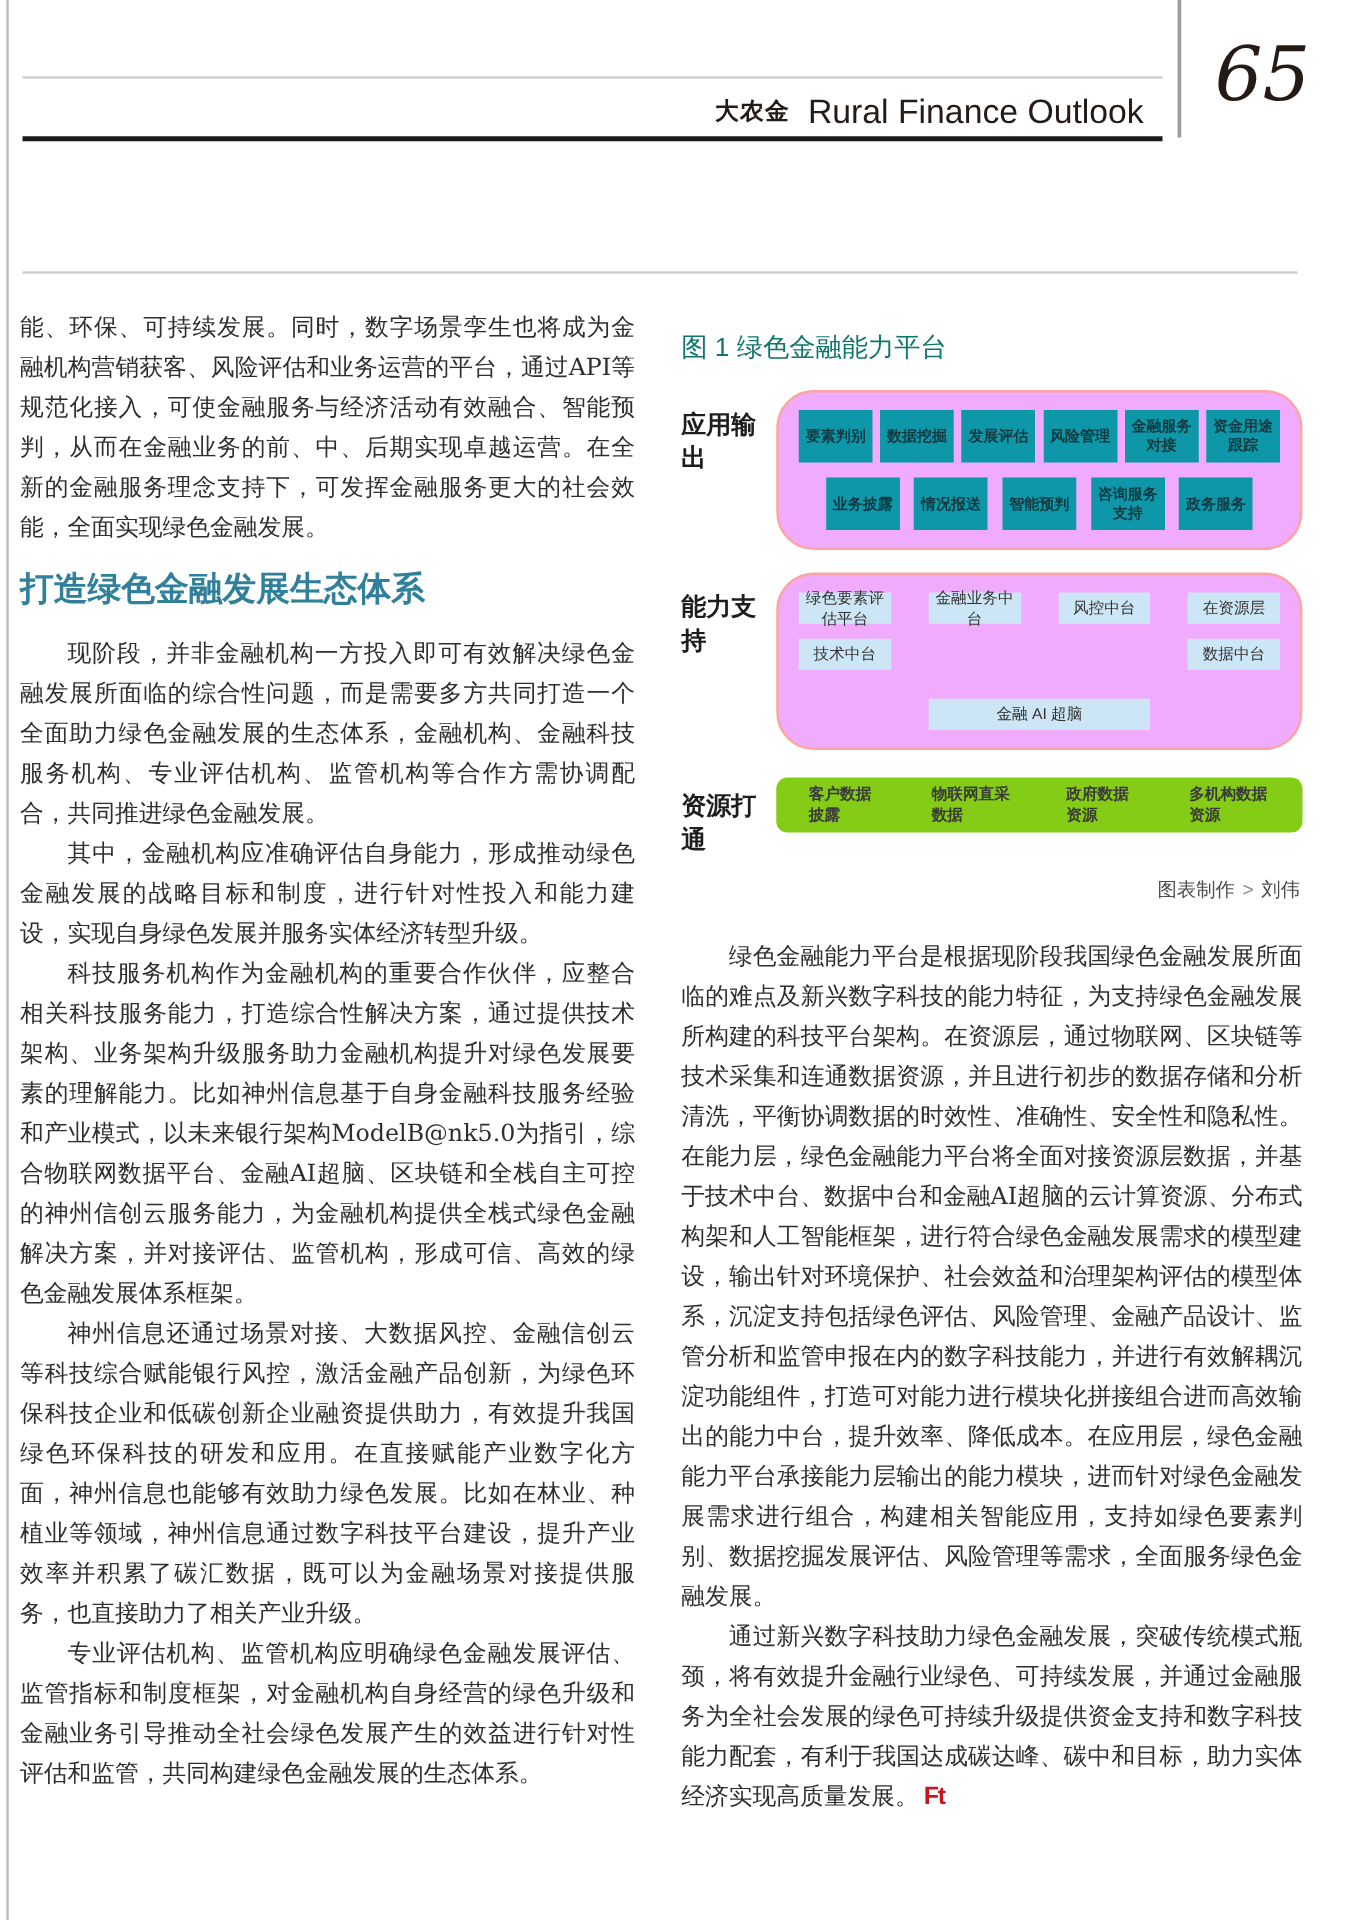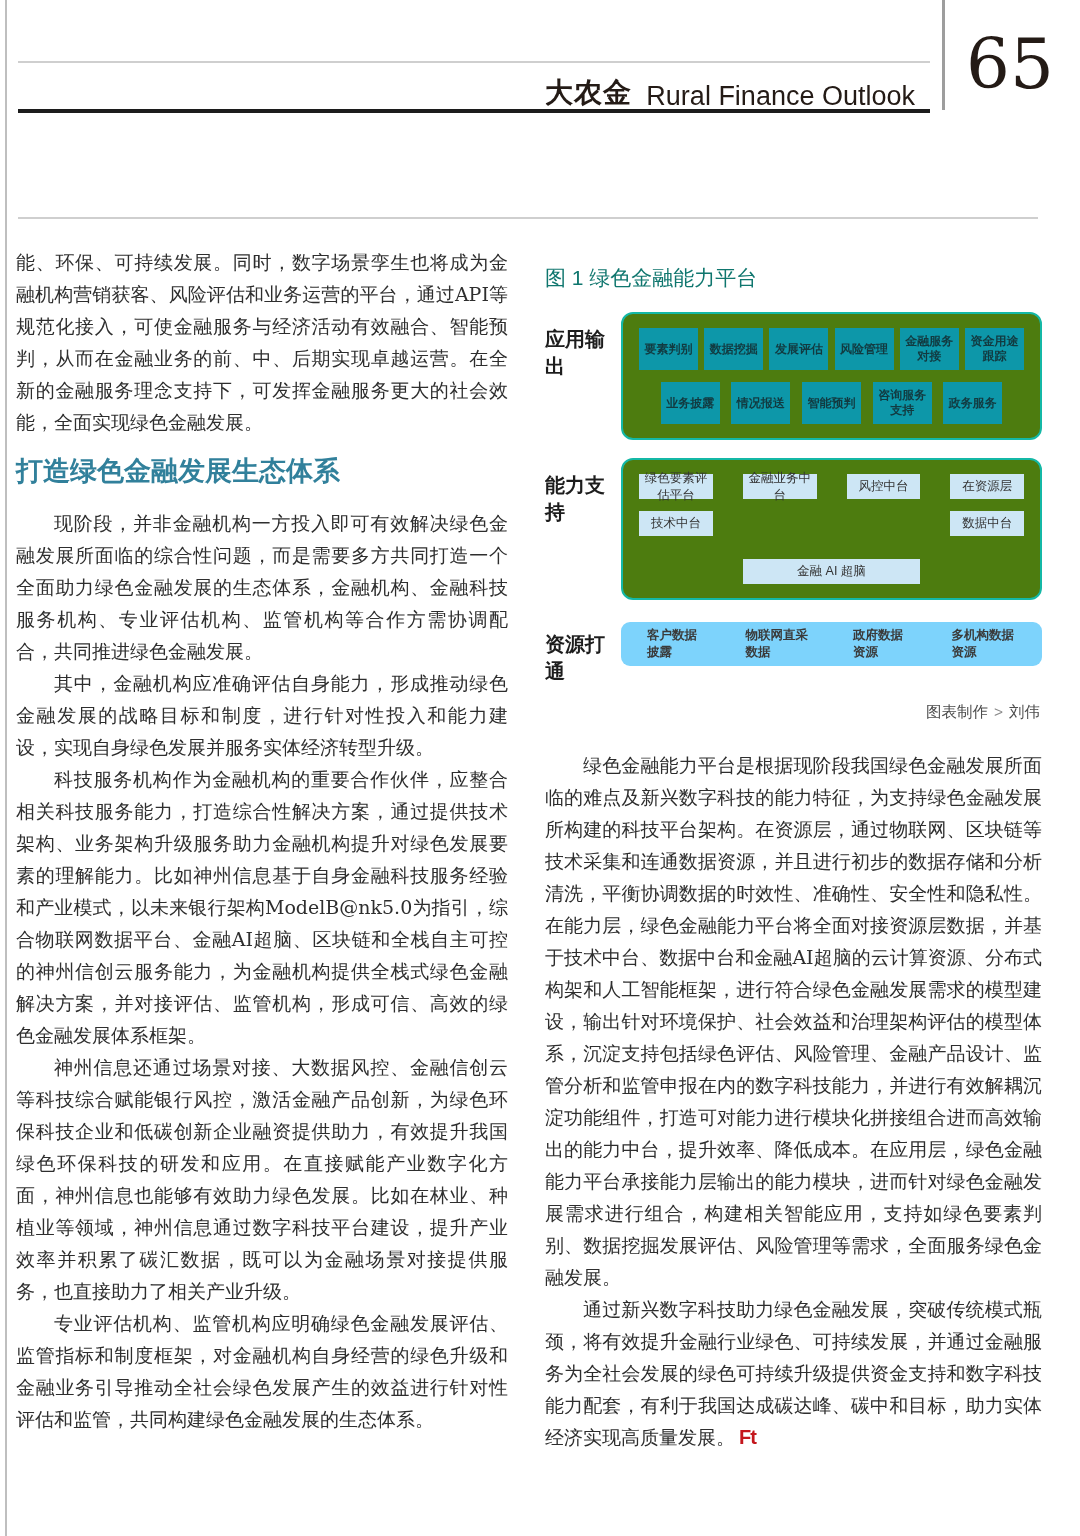--- a/index.html
+++ b/index.html
@@ -13,7 +13,7 @@
   .head-divider{position:absolute;left:942px;top:0;width:3px;height:110px;background:#9d9d9d;}
   .brand{position:absolute;right:165px;top:74px;white-space:nowrap;
          font-family:"Liberation Sans",sans-serif;color:#241b16;}
-  .brand-cn{font-size:28px;font-weight:bold;vertical-align:3px;letter-spacing:1px;margin-left:30px;}
+  .brand-cn{font-size:19px;font-weight:bold;vertical-align:3px;letter-spacing:1px;margin-left:30px;}
   .brand-en{font-size:27px;font-weight:normal;margin-left:10px;letter-spacing:0px;}
   .page-num{position:absolute;left:955px;top:30px;width:110px;text-align:center;
             font-family:"DejaVu Serif",serif;font-size:69px;line-height:1;color:#241b16;}

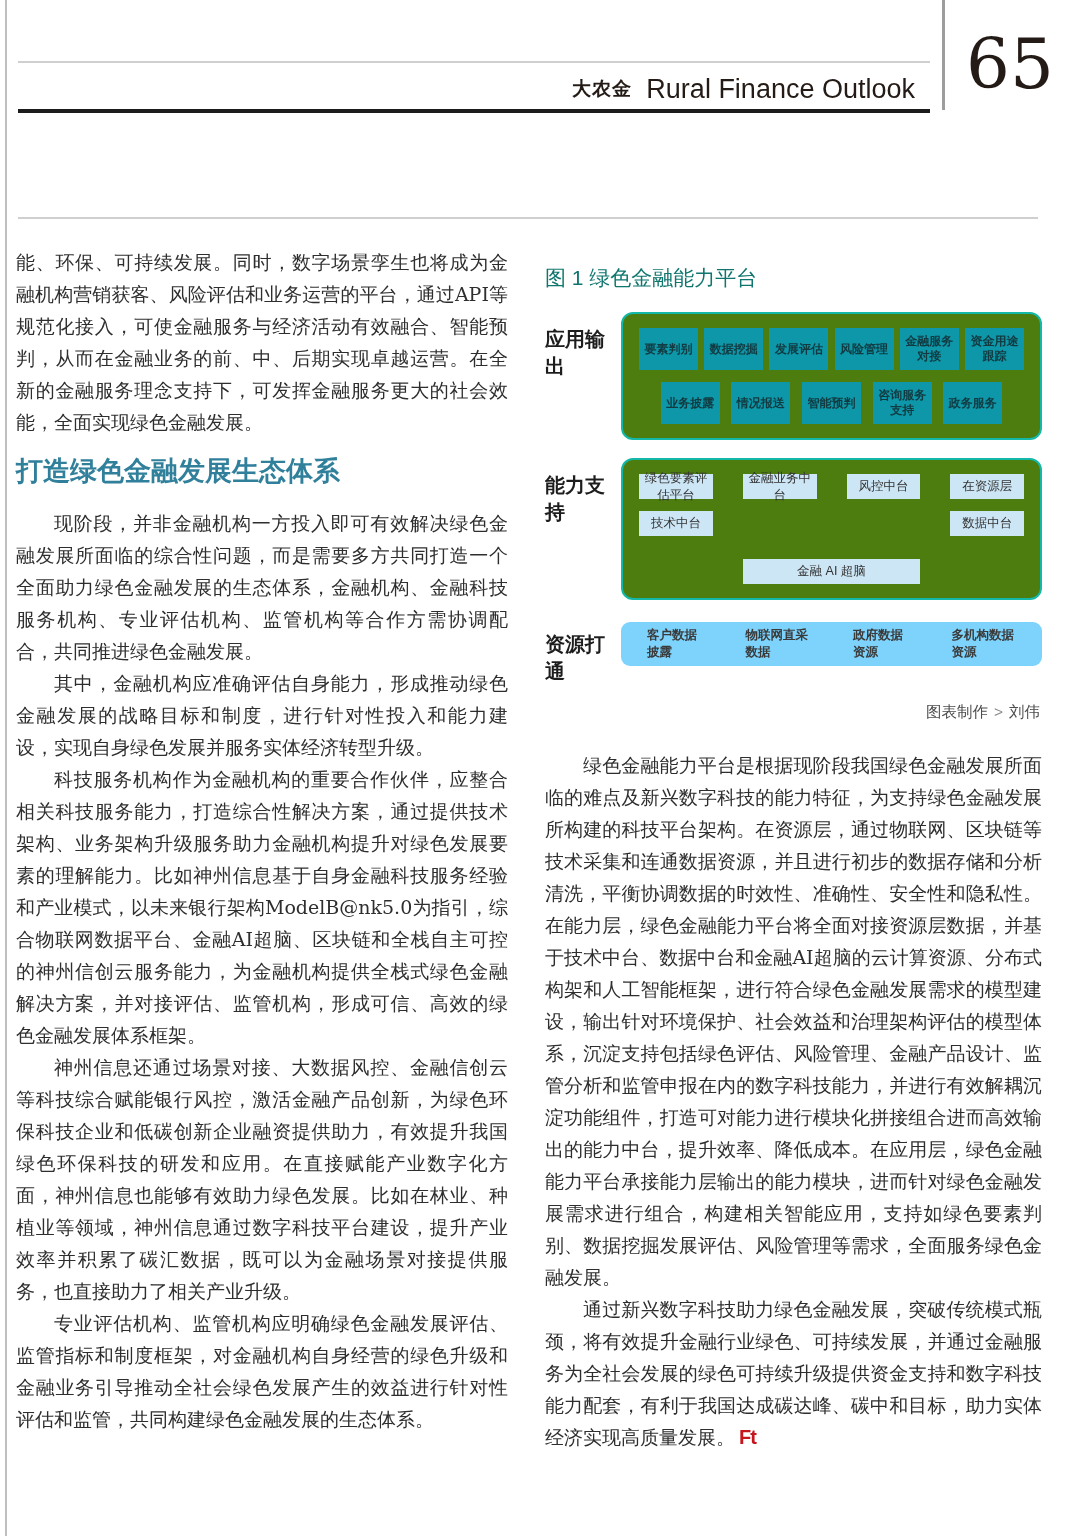--- a/index.html
+++ b/index.html
@@ -16,7 +16,7 @@
   .brand-cn{font-size:19px;font-weight:bold;vertical-align:3px;letter-spacing:1px;margin-left:30px;}
   .brand-en{font-size:27px;font-weight:normal;margin-left:10px;letter-spacing:0px;}
   .page-num{position:absolute;left:955px;top:30px;width:110px;text-align:center;
-            font-family:"DejaVu Serif",serif;font-size:69px;line-height:1;color:#241b16;}
+            font-family:"DejaVu Serif",serif;font-size:60px;line-height:1;color:#241b16;font-style:italic;}
   
   .col-left{position:absolute;left:16px;top:246px;width:492px;}
   .col-right{position:absolute;left:545px;top:248px;width:497px;}

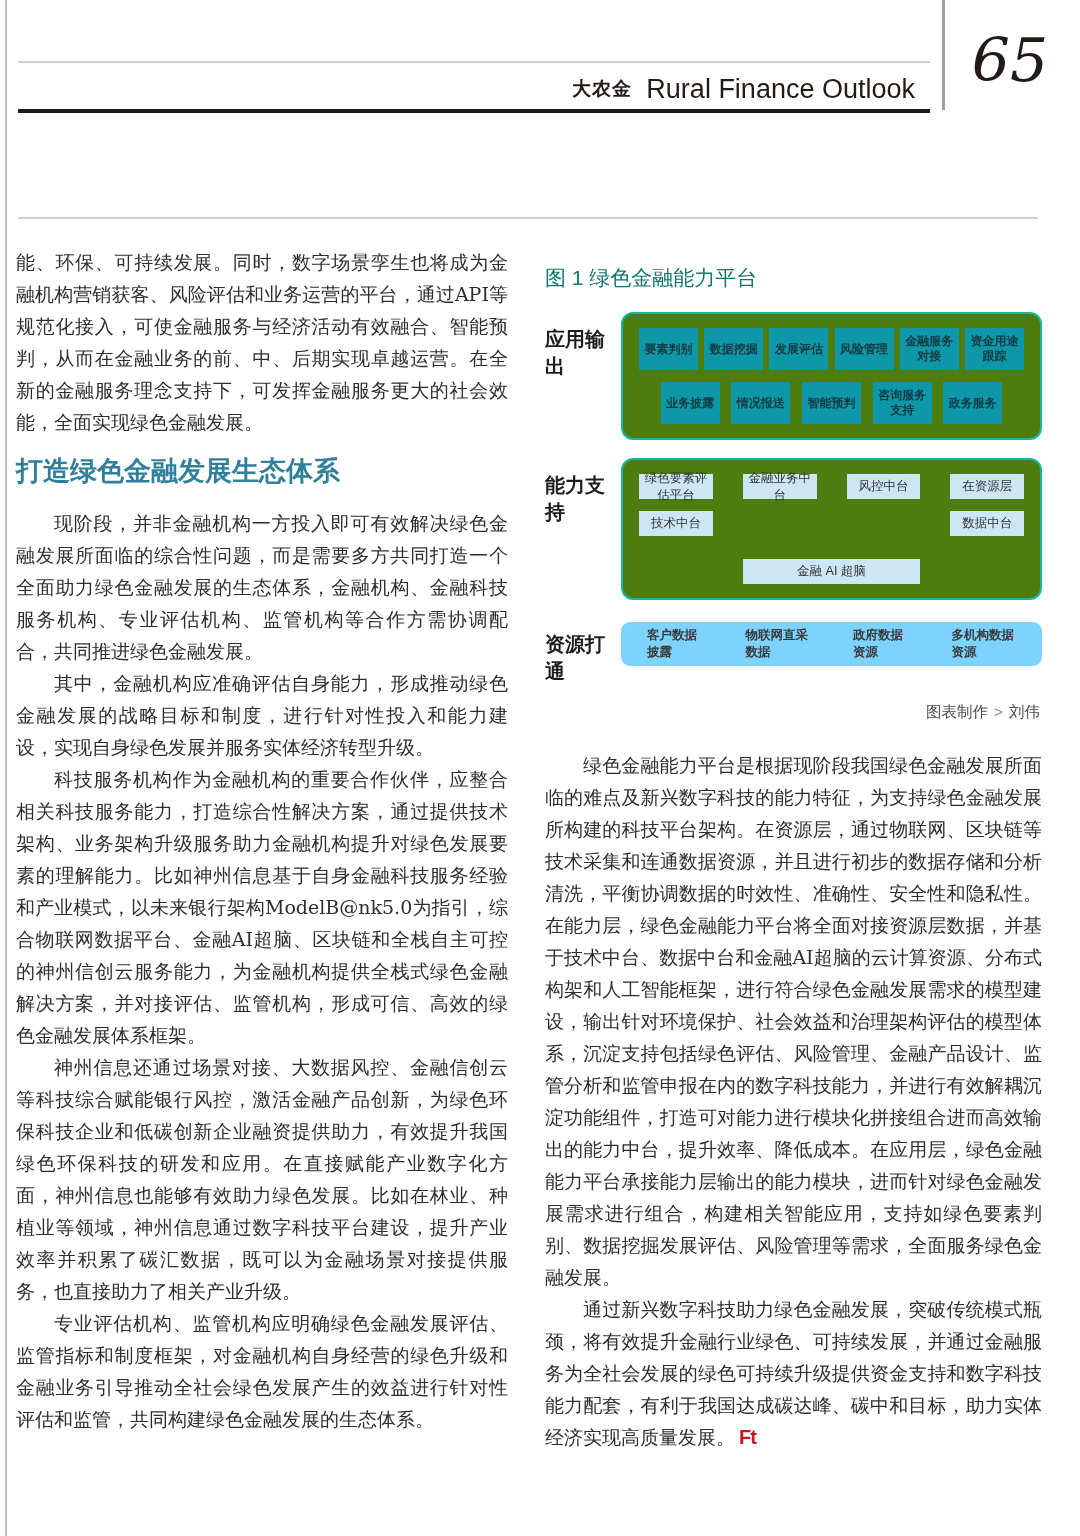--- a/index.html
+++ b/index.html
@@ -30,7 +30,7 @@
   .layer-label{flex:0 0 76px;font-family:"Liberation Sans",sans-serif;font-size:20px;
                font-weight:bold;color:#1d1d1d;padding-top:14px;}
   .layer + .layer{margin-top:18px;}
-  .frame{flex:1;border:2px solid #14b8a6;border-radius:12px;padding:14px 16px;background:#4d7c0f;}
+  .frame{flex:1;border:2px solid #fca5a5;border-radius:30px;padding:14px 16px;background:#f0abfc;}
   .box-row{display:flex;justify-content:space-between;}
   .box-row.inset{justify-content:space-evenly;margin-top:12px;padding:0 10px;}
   .app-box{width:59px;min-height:42px;background:#0d97a9;color:#123a40;

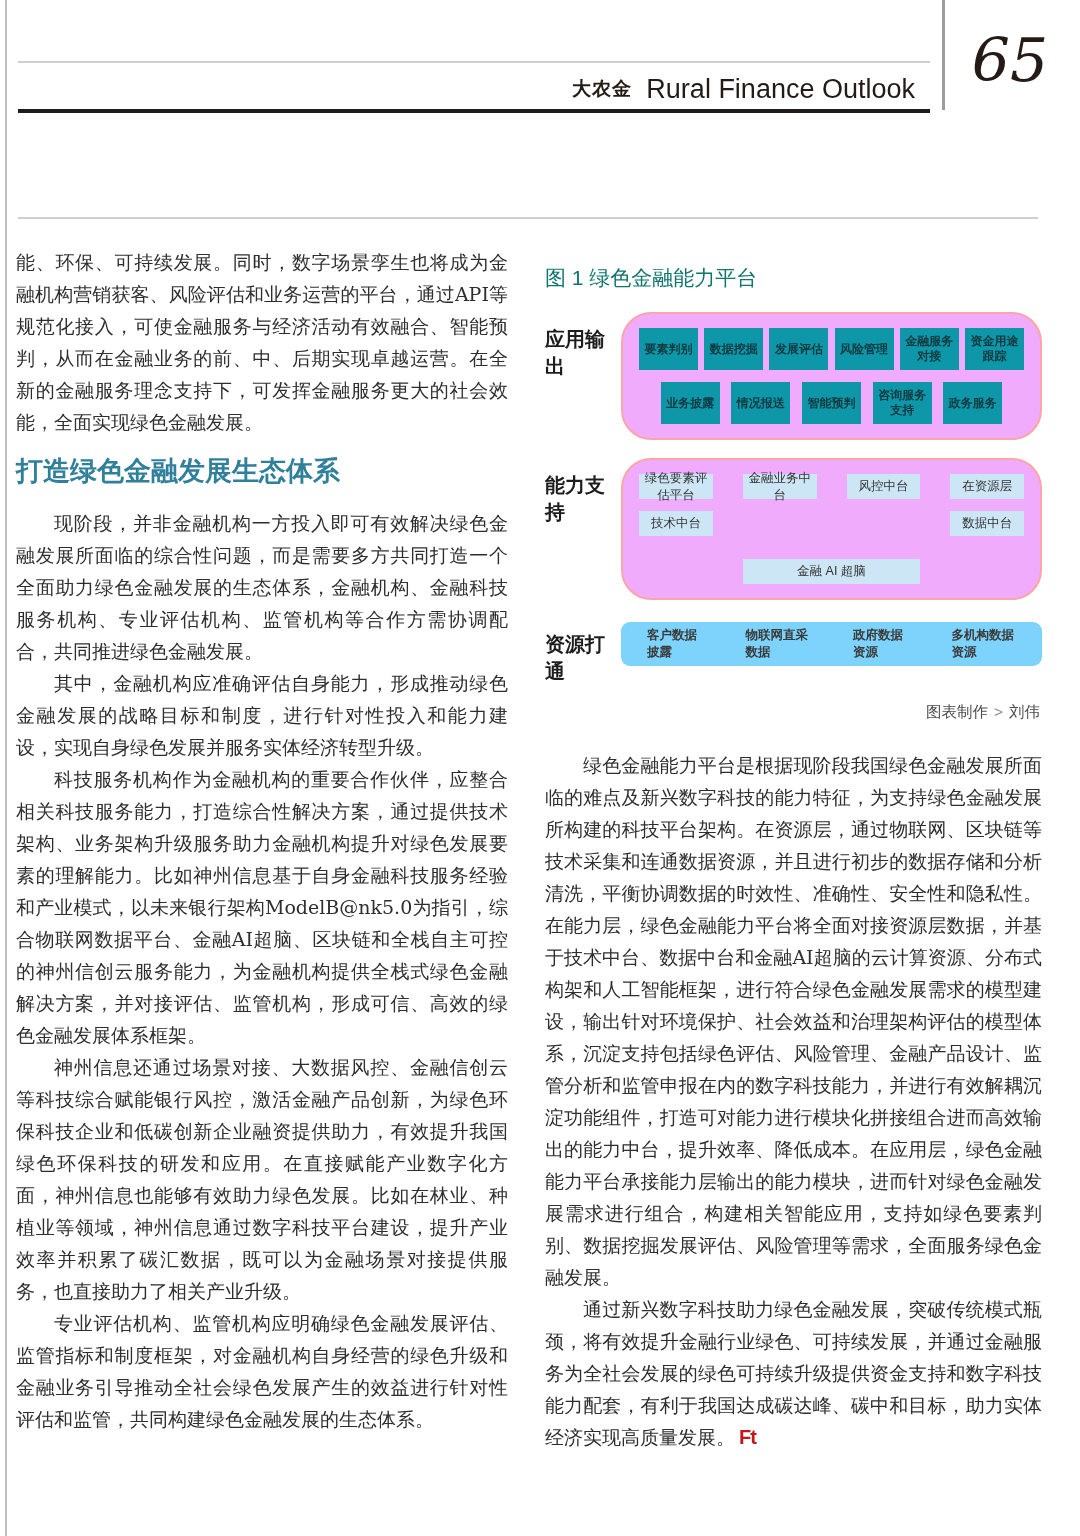--- a/index.html
+++ b/index.html
@@ -41,7 +41,7 @@
            font-family:"Liberation Sans",sans-serif;font-size:12.5px;
            display:flex;align-items:center;justify-content:center;}
   .cap-box.wide{grid-column:2 / span 2;margin-top:48px;}
-  .res-band{flex:1;height:44px;background:#7dd3fc;border-radius:9px;
+  .res-band{flex:1;height:44px;background:#84cc16;border-radius:9px;
             display:flex;align-items:center;justify-content:space-between;padding:0 26px;margin-top:4px;gap:43px;}
   .res-item{font-family:"Liberation Sans",sans-serif;font-size:12.5px;font-weight:bold;color:#3a3a3a;}
   .layer-res .layer-label{padding-top:13px;}

